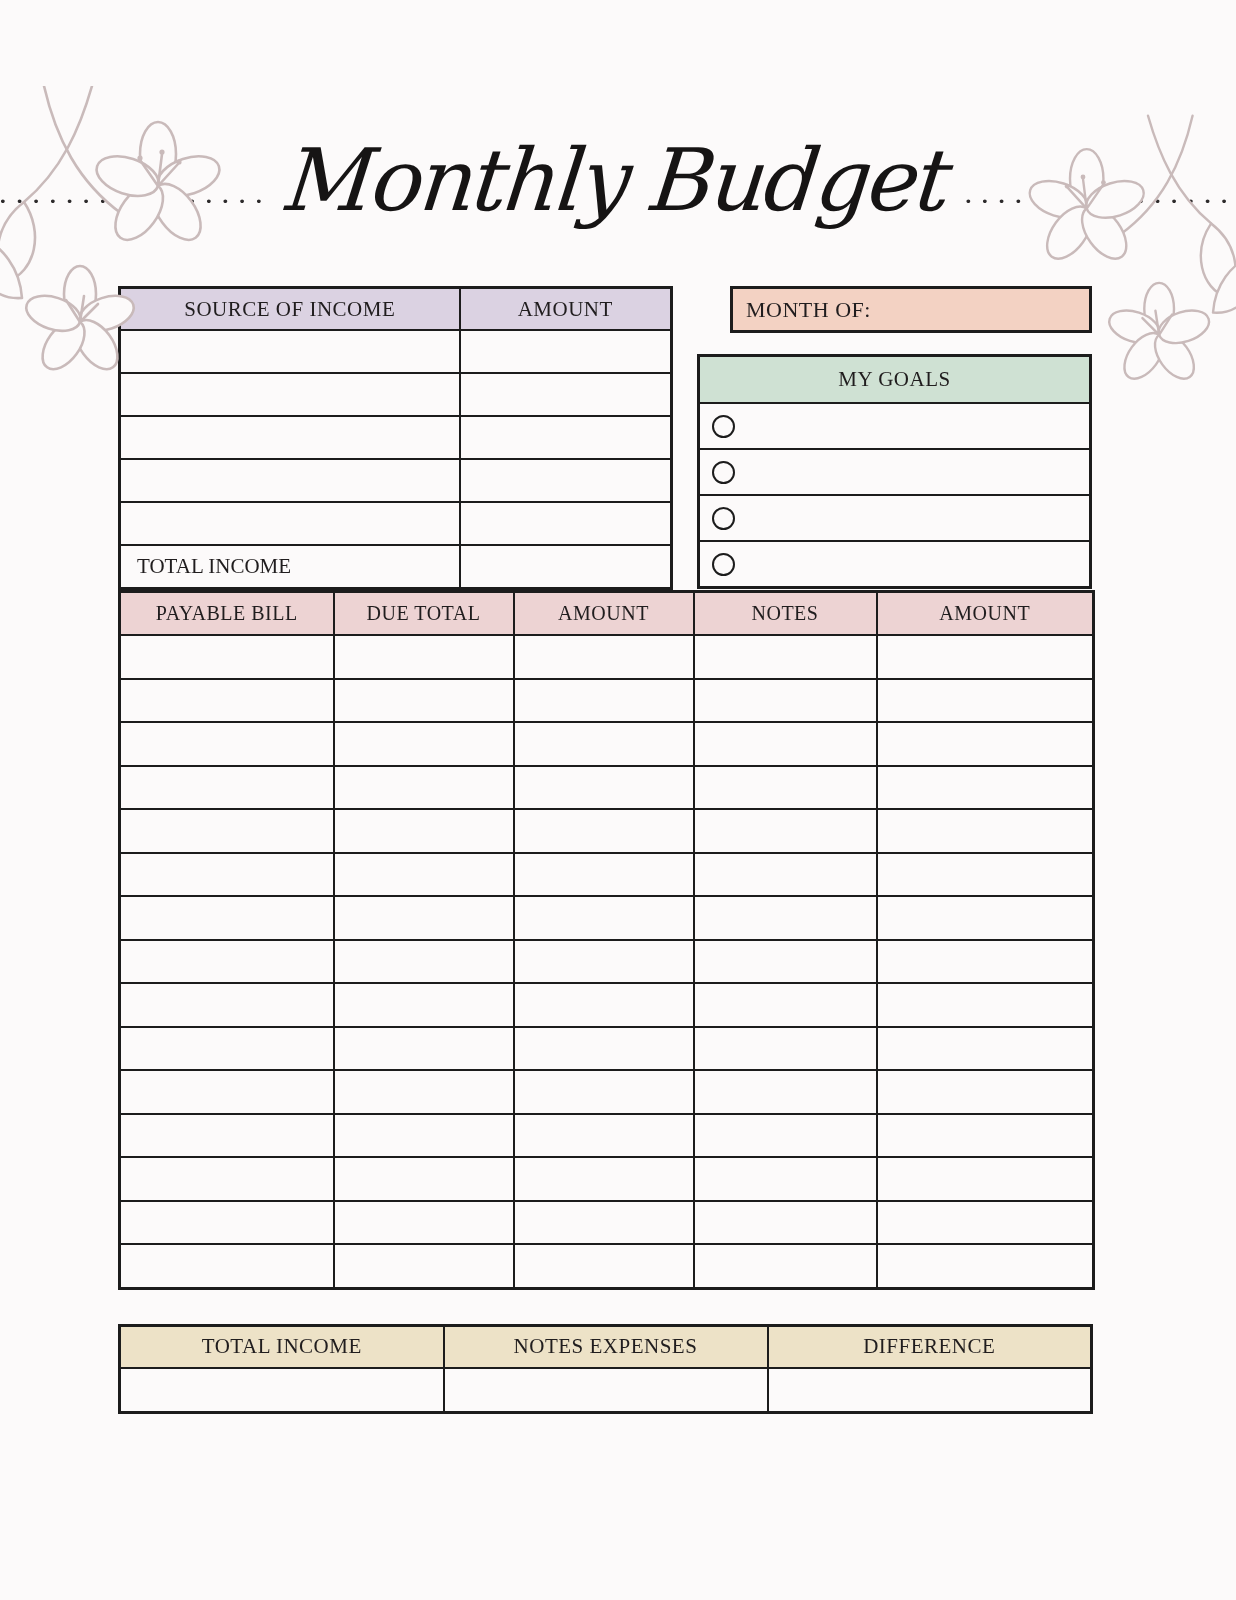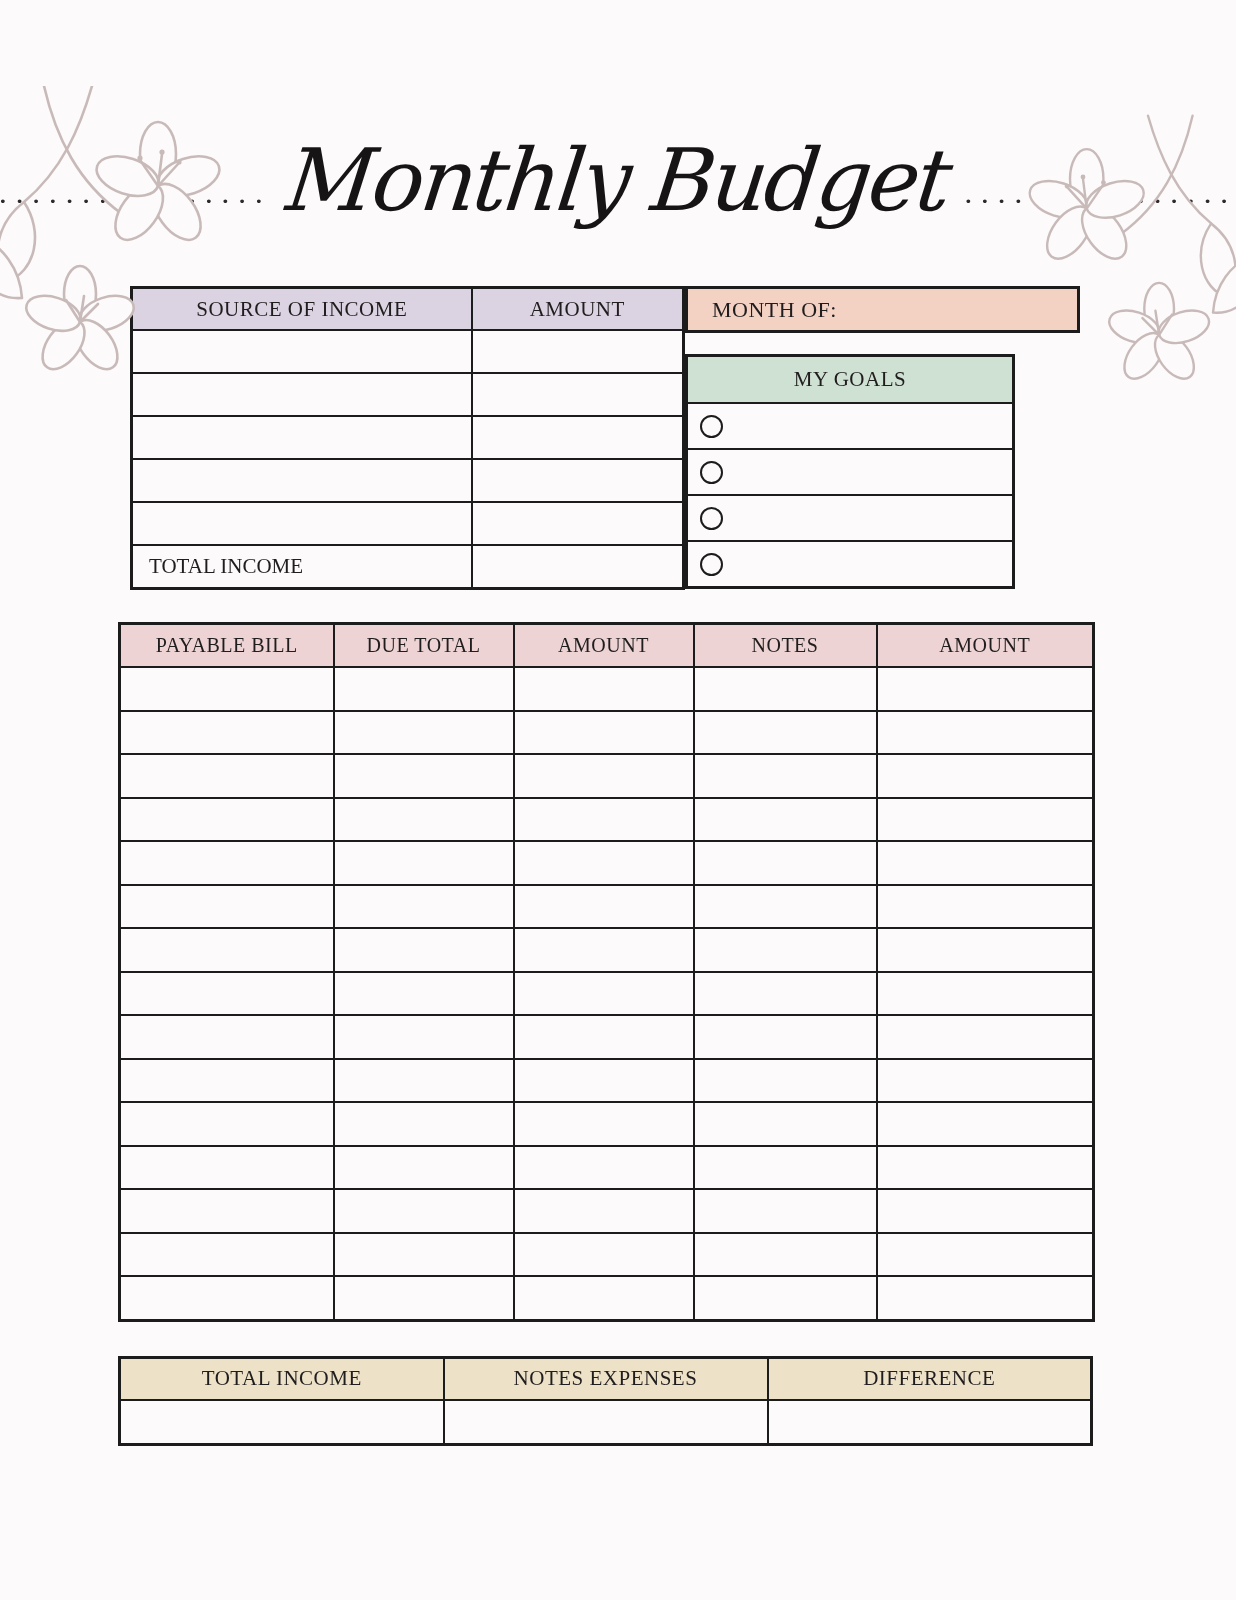--- a/index.html
+++ b/index.html
@@ -42,7 +42,7 @@
 
   
   .content{margin-left:118px;width:974px;}
-  .columns{display:flex;justify-content:center;margin-top:30px;}
+  .columns{display:flex;justify-content:space-between;margin-top:30px;}
 
   
   table{border-collapse:collapse;table-layout:fixed;}

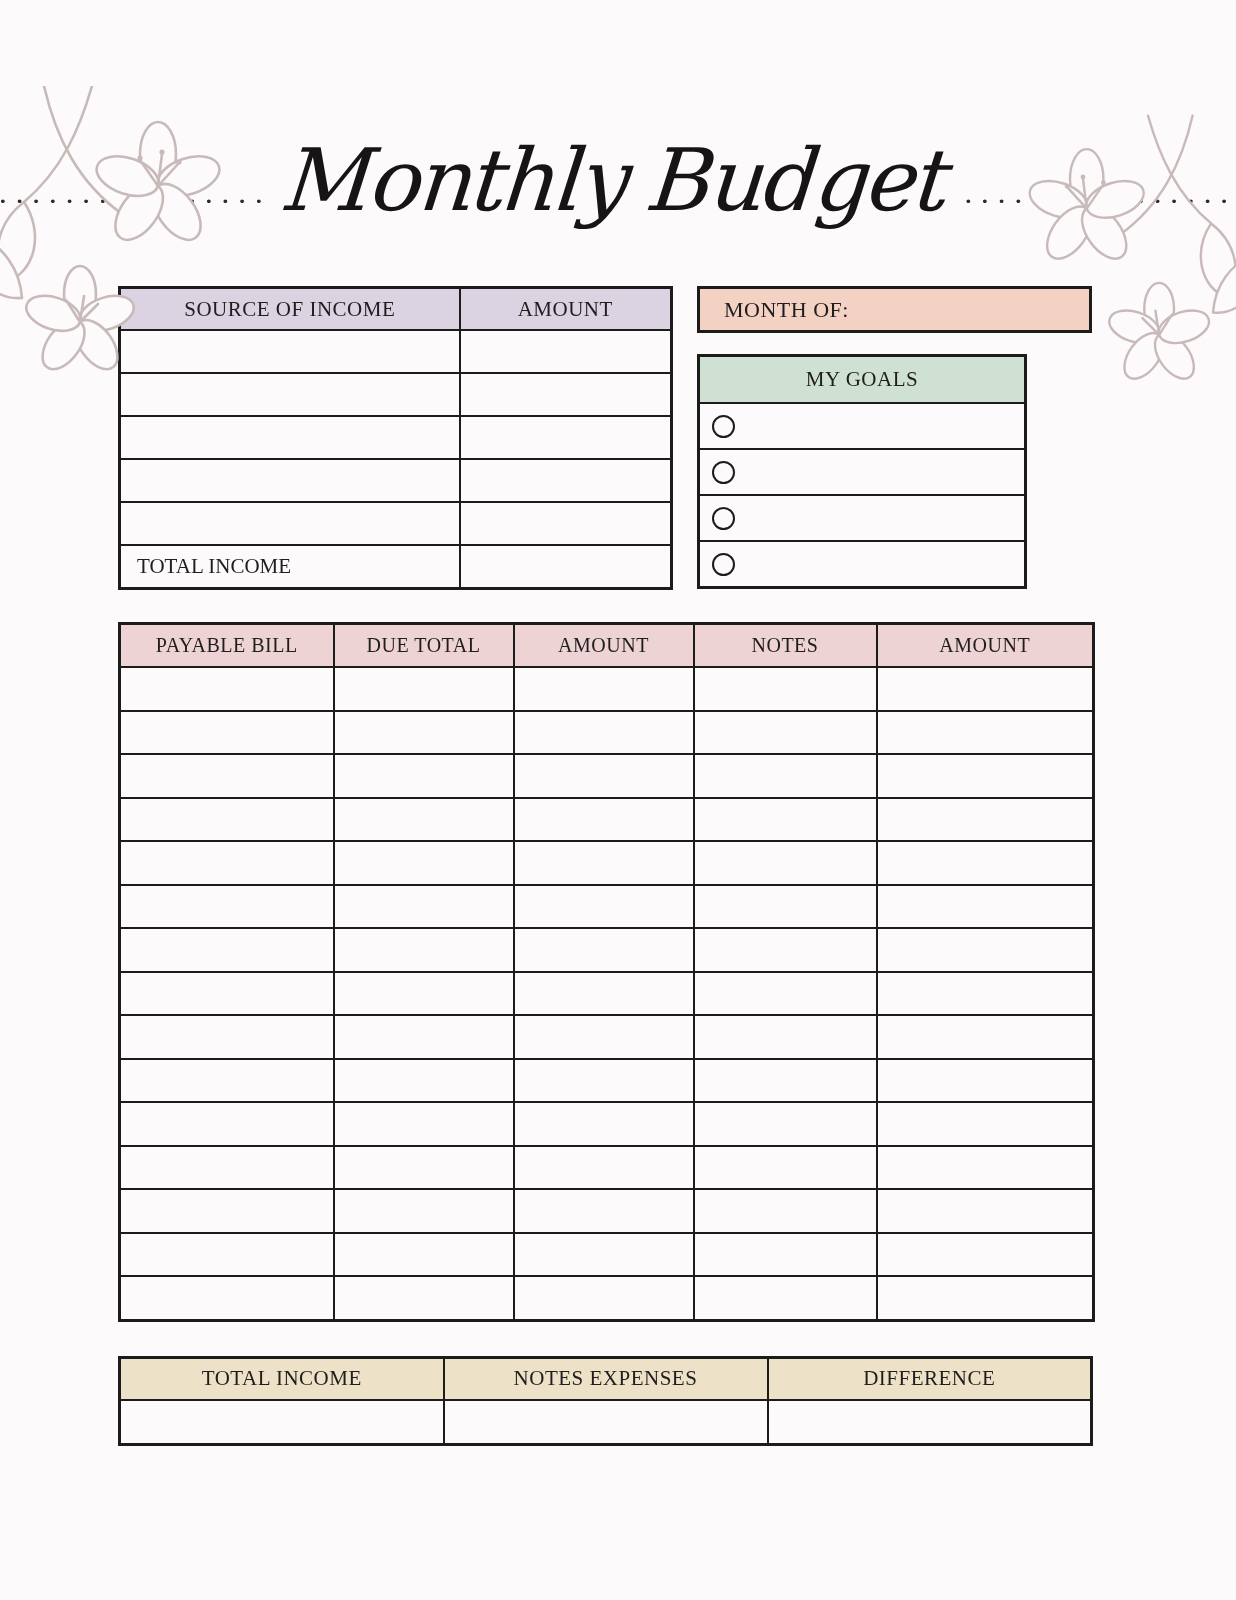--- a/index.html
+++ b/index.html
@@ -63,7 +63,7 @@
   .month-box{
     box-sizing:border-box;height:47px;border:3px solid var(--border);
     background:var(--month-bg);display:flex;align-items:center;
-    font-size:22px;padding-left:24px;letter-spacing:.5px;
+    font-size:22px;padding-left:13px;letter-spacing:.5px;margin-left:33px;
   }
   .goals{width:330px;margin-top:21px;}
   .goals th{height:45px;background:var(--goals-hdr);}

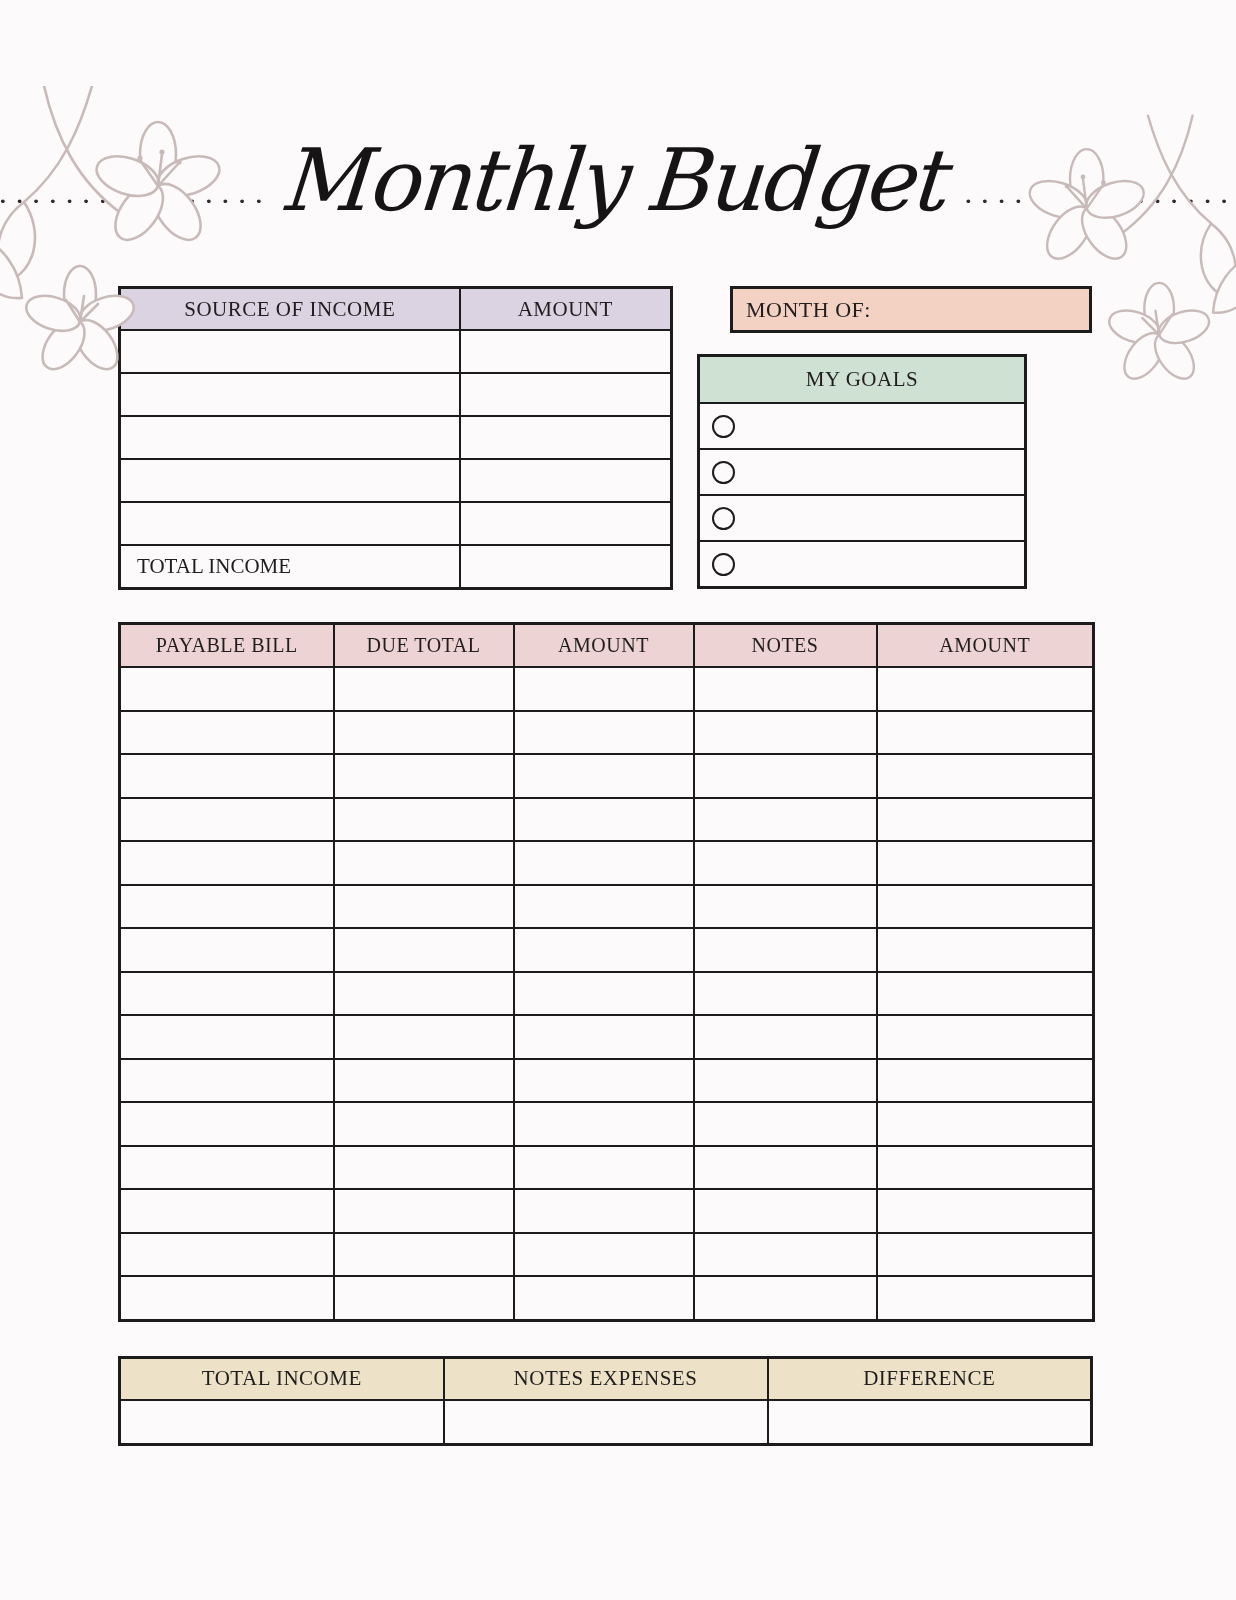--- a/index.html
+++ b/index.html
@@ -65,7 +65,7 @@
     background:var(--month-bg);display:flex;align-items:center;
     font-size:22px;padding-left:13px;letter-spacing:.5px;margin-left:33px;
   }
-  .goals{width:330px;margin-top:21px;}
+  .goals{width:395px;margin-top:21px;}
   .goals th{height:45px;background:var(--goals-hdr);}
   .goals td{height:44px;text-align:left;vertical-align:middle;}
   .circle{

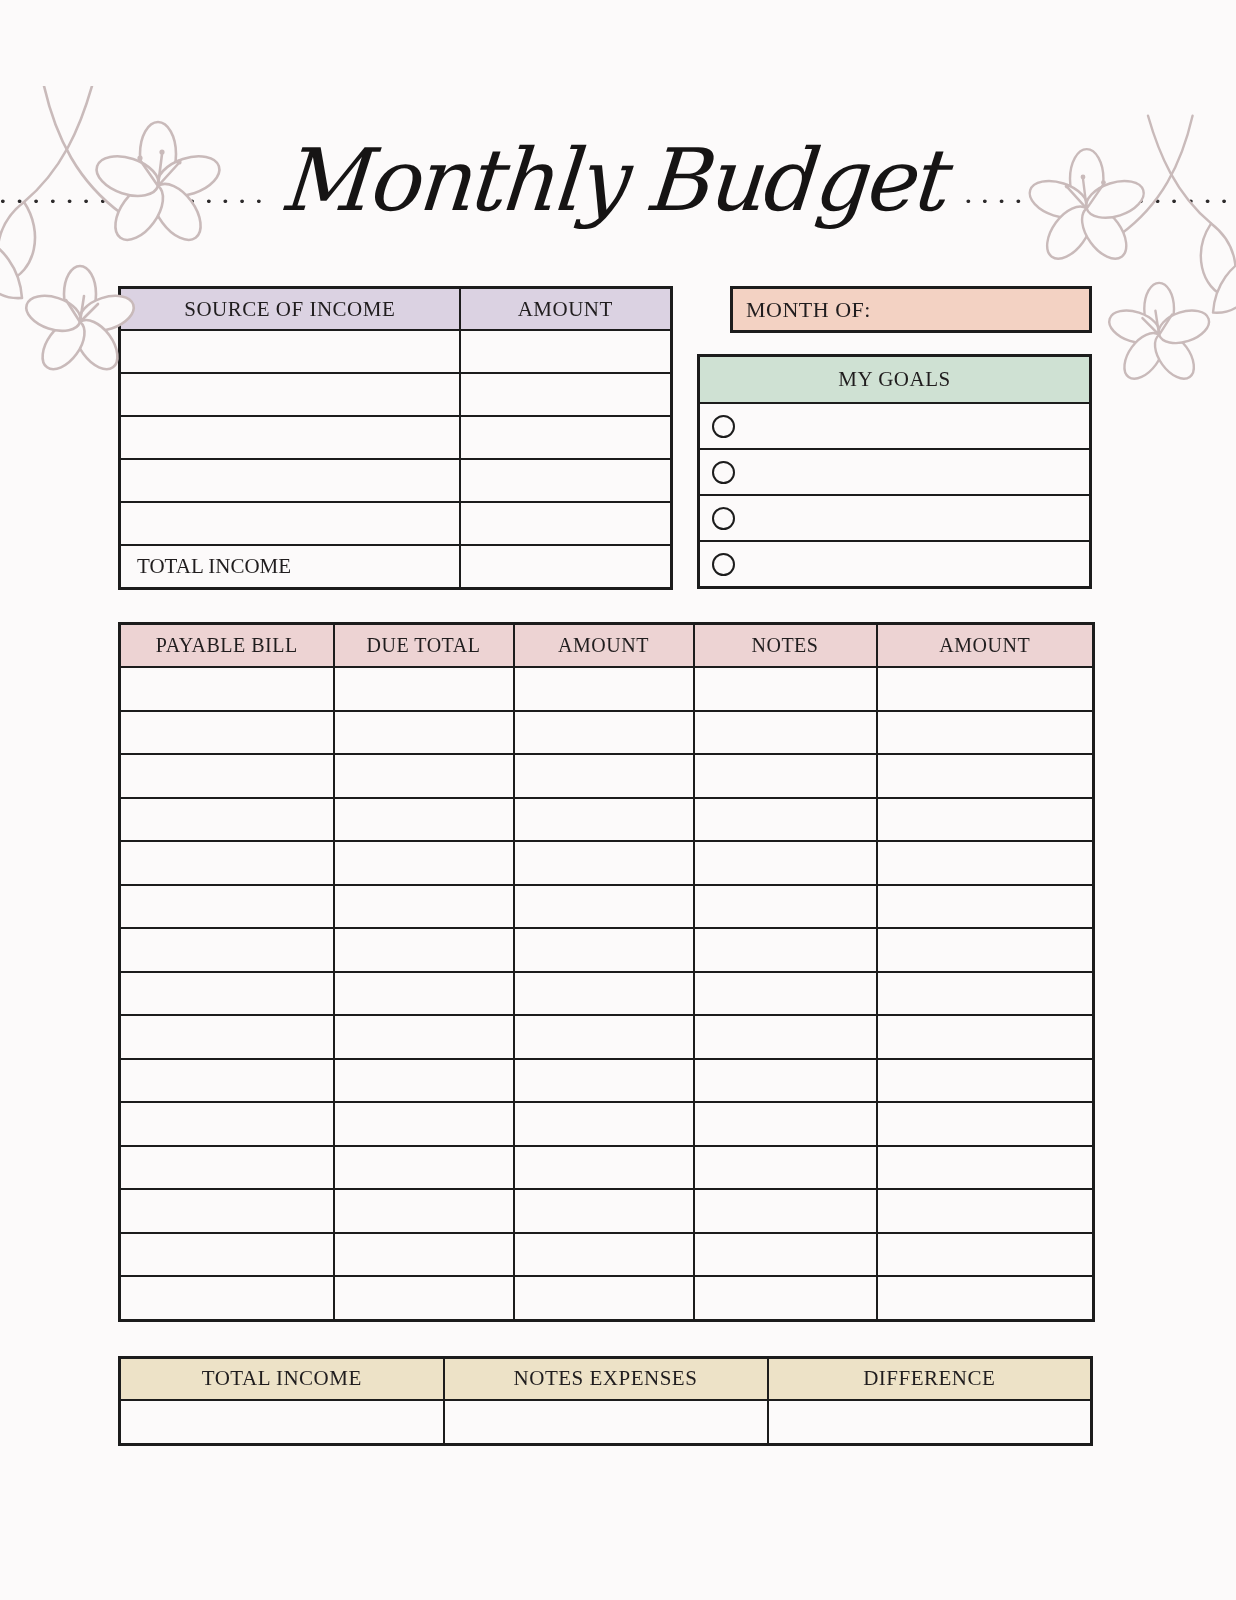--- a/index.html
+++ b/index.html
@@ -76,7 +76,7 @@
   .goal-text{font-size:20px;vertical-align:middle;}
 
   
-  .bills{width:974px;margin-top:32px;}
+  .bills{width:974px;}
   .bills col.b1{width:214px;}
   .bills col.b2{width:180px;}
   .bills col.b3{width:180px;}

